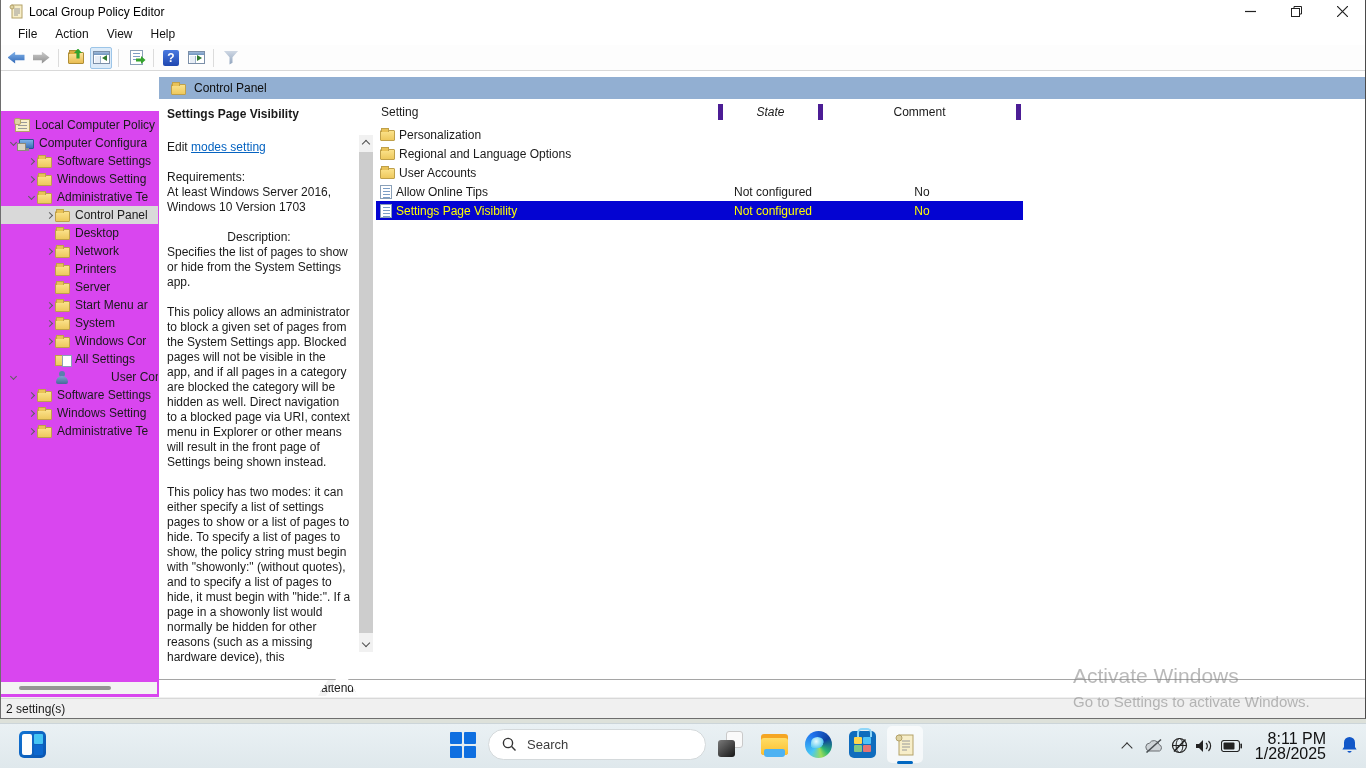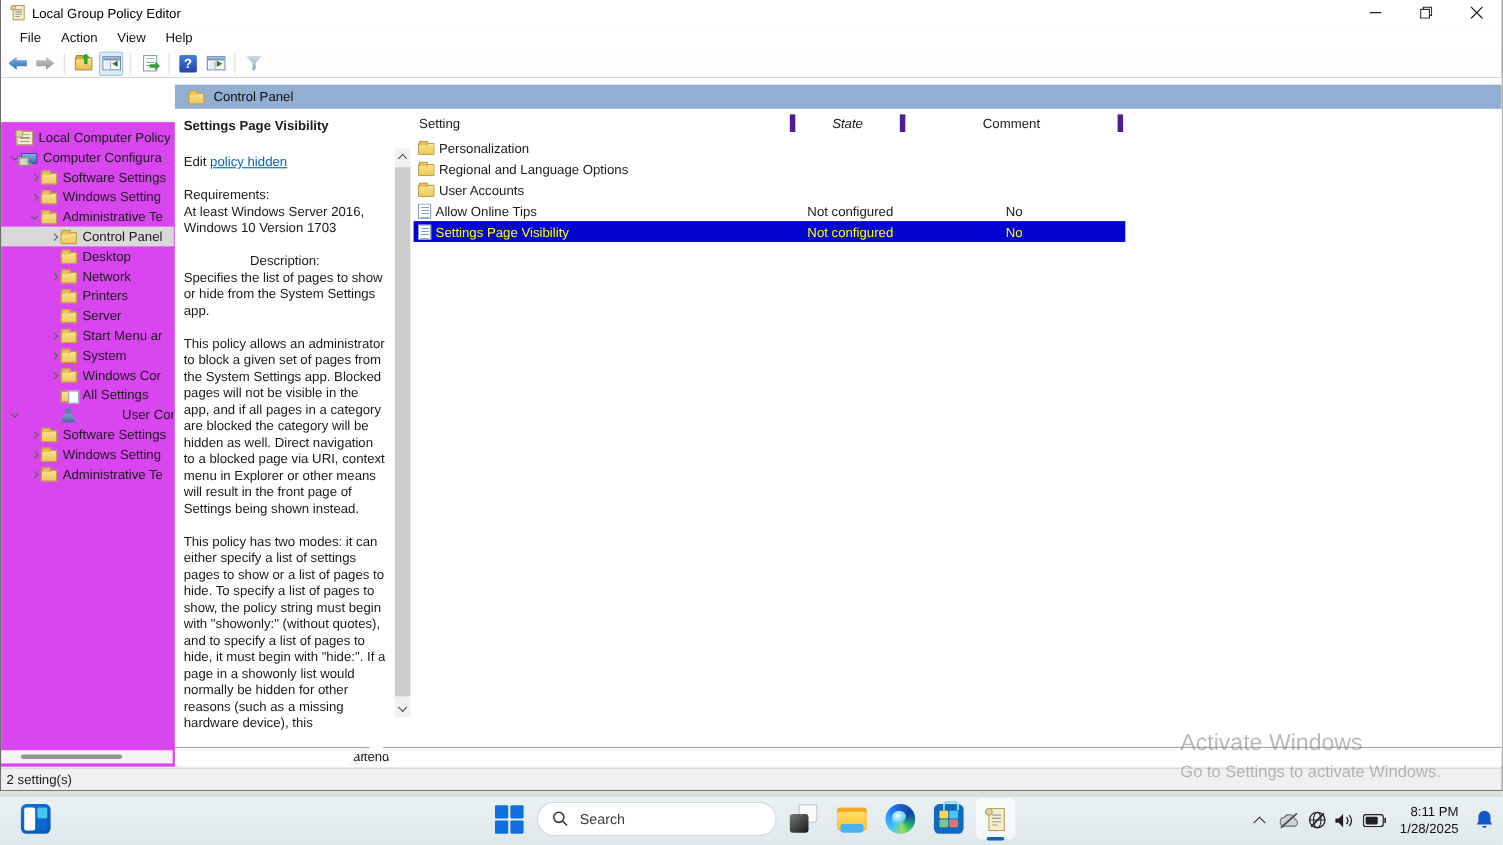--- a/index.html
+++ b/index.html
@@ -398,7 +398,7 @@
         <div class="details">
           <div class="details-inner">
             <div class="d-title">Settings Page Visibility</div>
-            <div class="d-edit"><span>Edit </span><a class="d-link" href="#">policy hidden</a></div>
+            <div class="d-edit"><span>Edit </span><a class="d-link" href="#">modes setting</a></div>
             <div class="d-req-label">Requirements:</div>
             <div class="d-req-lines">
               <div>At least Windows Server 2016,</div>

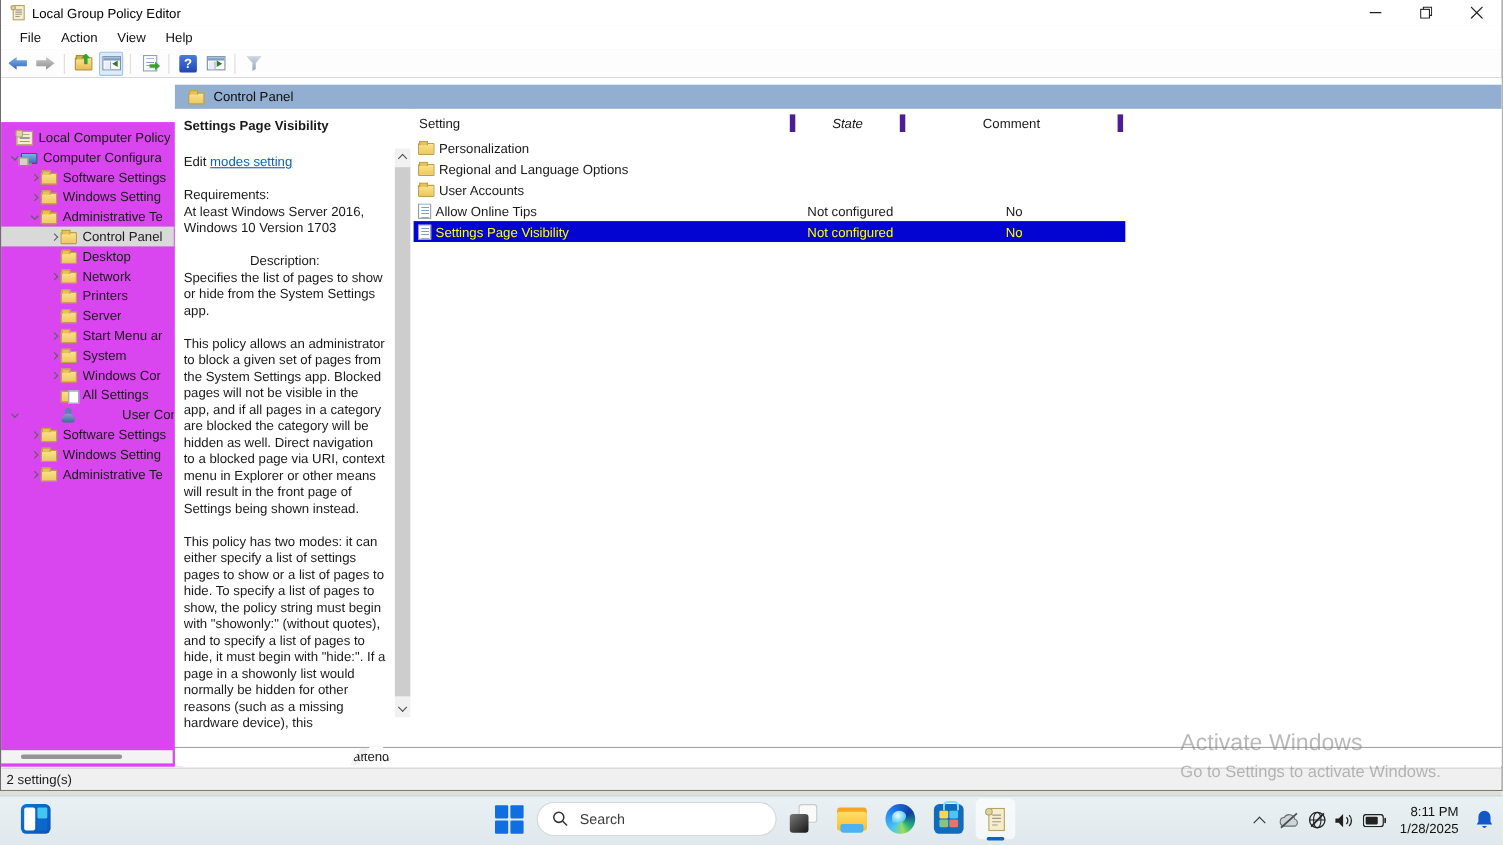--- a/index.html
+++ b/index.html
@@ -166,7 +166,7 @@
   .gp-underline { position:absolute; left:897px; top:761px; width:16px; height:3px; border-radius:2px; background:#0067c0; z-index:52; }
   .tray { position:absolute; right:8px; top:723px; height:45px; display:flex; align-items:center; gap:7px; z-index:51; }
   .tray-chevron { width:8px; height:8px; border-right:1.6px solid #333; border-bottom:1.6px solid #333; transform:rotate(-135deg); margin:4px 6px 0 0; }
-  .clock { text-align:right; font-size:12px; color:#111; line-height:15px; margin-left:6px; }
+  .clock { text-align:right; font-size:16px; color:#111; line-height:15px; margin-left:6px; }
   .bell { margin-left:8px; }
 
   .svgico { display:block; }

